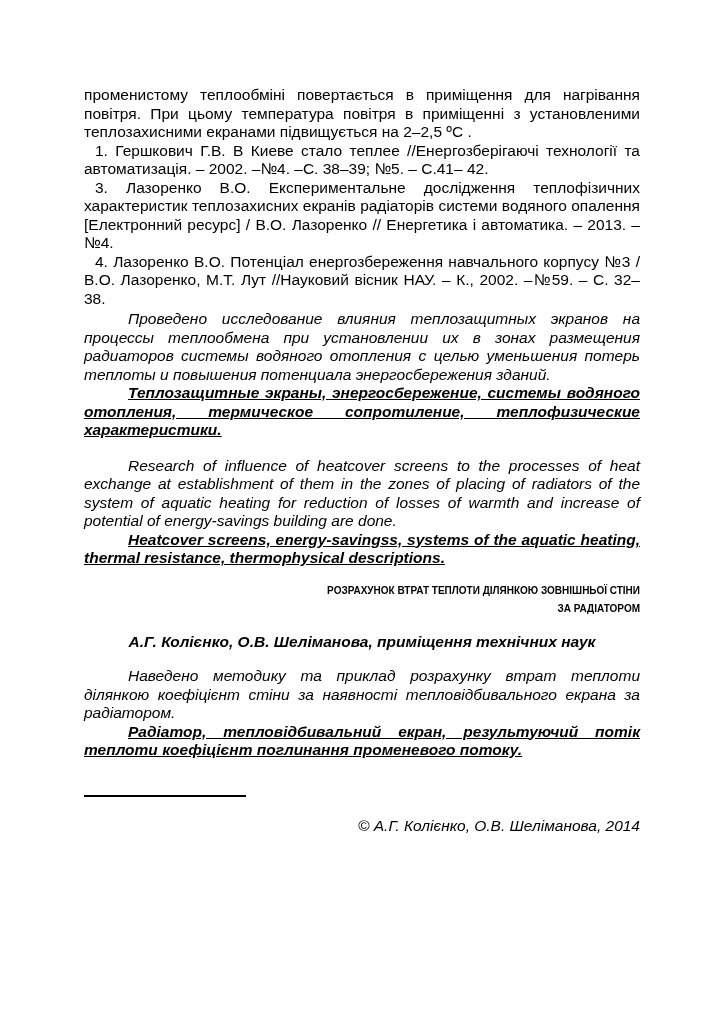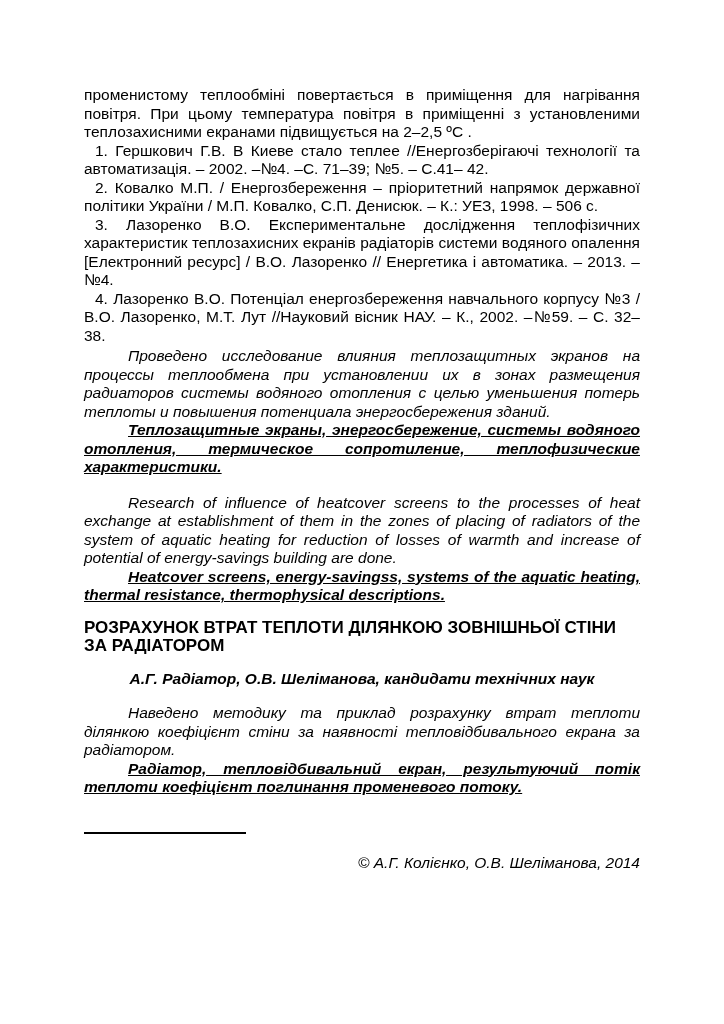--- a/index.html
+++ b/index.html
@@ -84,7 +84,7 @@
   <p class="just">променистому теплообміні повертається в приміщення для нагрівання повітря. При цьому температура повітря в приміщенні з установленими теплозахисними екранами підвищується на 2–2,5 ºС .</p>
 
 
-  <p class="ref just">1. Гершкович Г.В.  В Киеве стало теплее //Енергозберігаючі технології та автоматизація. – 2002. –№4. –С. 71–39; №5. – С.41– 42.</p>
+  <p class="ref just">1. Гершкович Г.В.  В Киеве стало теплее //Енергозберігаючі технології та автоматизація. – 2002. –№4. –С. 38–39; №5. – С.41– 42.</p>
   <p class="ref just">2. Ковалко М.П. / Енергозбереження – пріоритетний напрямок державної політики України / М.П. Ковалко, С.П. Денисюк. – К.: УЕЗ, 1998. – 506 с.</p>
   <p class="ref just">3. Лазоренко В.О. Експериментальне дослідження теплофізичних характеристик теплозахисних екранів радіаторів системи водяного опалення [Електронний ресурс]  / В.О. Лазоренко // Енергетика і автоматика. – 2013. –  №4.</p>
   <p class="ref just">4. Лазоренко В.О. Потенціал енергозбереження навчального корпусу №3 /В.О. Лазоренко, М.Т. Лут //Науковий вісник НАУ. – К., 2002. –№59. –  С. 32–38.</p>

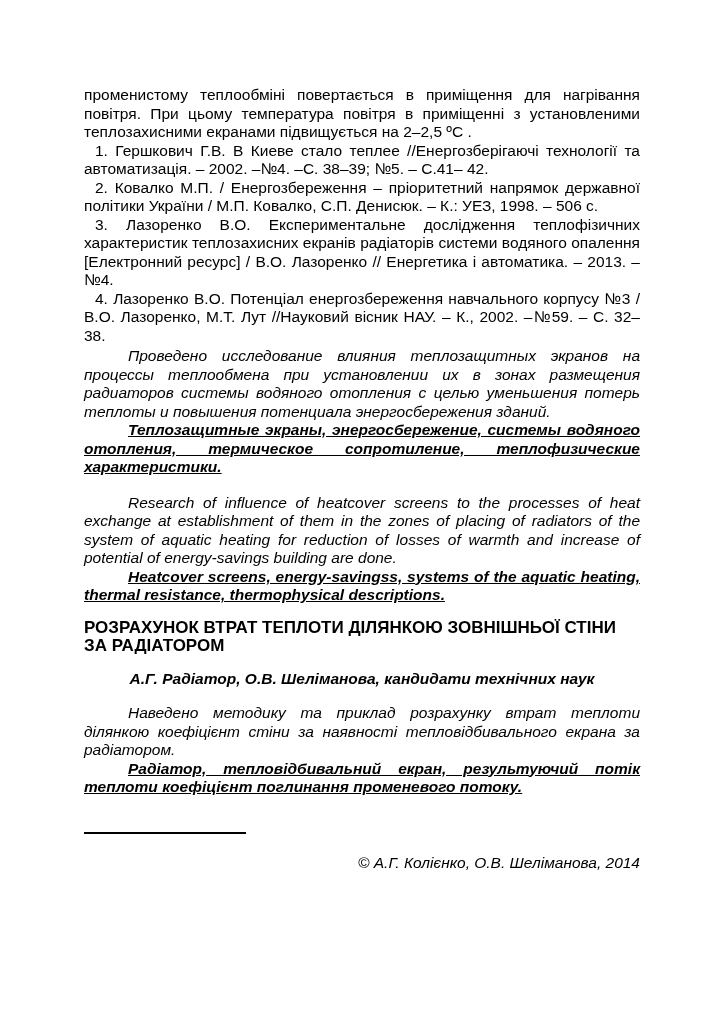--- a/index.html
+++ b/index.html
@@ -85,7 +85,6 @@
 
 
   <p class="ref just">1. Гершкович Г.В.  В Киеве стало теплее //Енергозберігаючі технології та автоматизація. – 2002. –№4. –С. 38–39; №5. – С.41– 42.</p>
-  <p class="ref just">2. Ковалко М.П. / Енергозбереження – пріоритетний напрямок державної політики України / М.П. Ковалко, С.П. Денисюк. – К.: УЕЗ, 1998. – 506 с.</p>
   <p class="ref just">3. Лазоренко В.О. Експериментальне дослідження теплофізичних характеристик теплозахисних екранів радіаторів системи водяного опалення [Електронний ресурс]  / В.О. Лазоренко // Енергетика і автоматика. – 2013. –  №4.</p>
   <p class="ref just">4. Лазоренко В.О. Потенціал енергозбереження навчального корпусу №3 /В.О. Лазоренко, М.Т. Лут //Науковий вісник НАУ. – К., 2002. –№59. –  С. 32–38.</p>
 

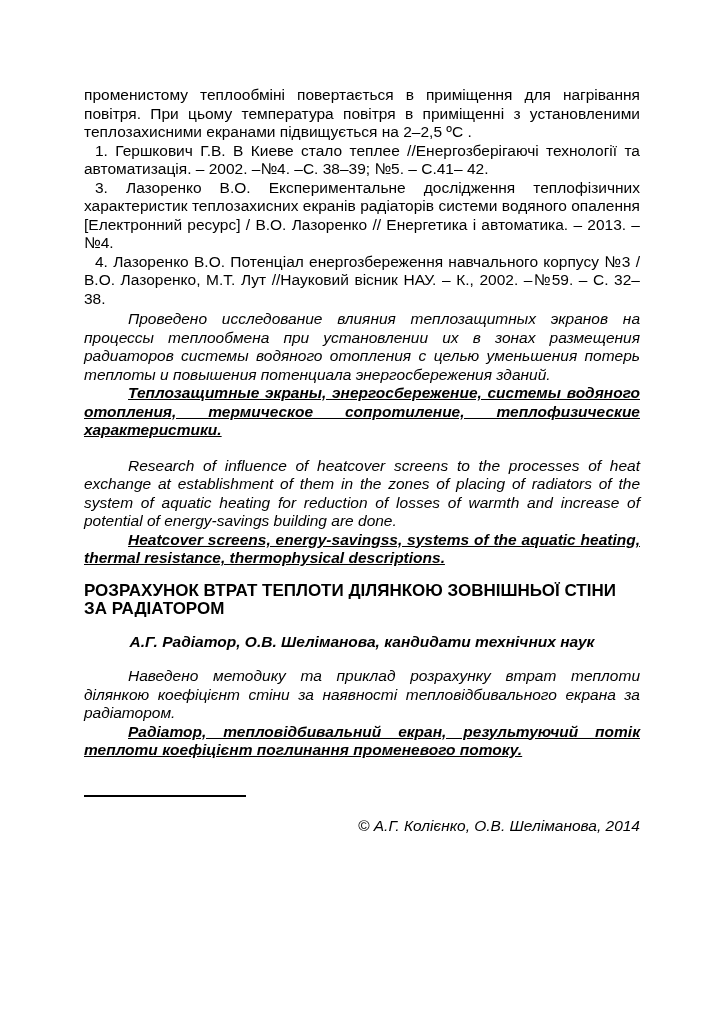--- a/index.html
+++ b/index.html
@@ -51,9 +51,9 @@
   }
   .title {
     font-weight: bold;
-    font-size: 17px;
+    font-size: 10px;
     line-height: 18.5px;
-    text-align: left;
+    text-align: right;
     margin: 14px 0 0 0;
   }
   .title span { display: block; }

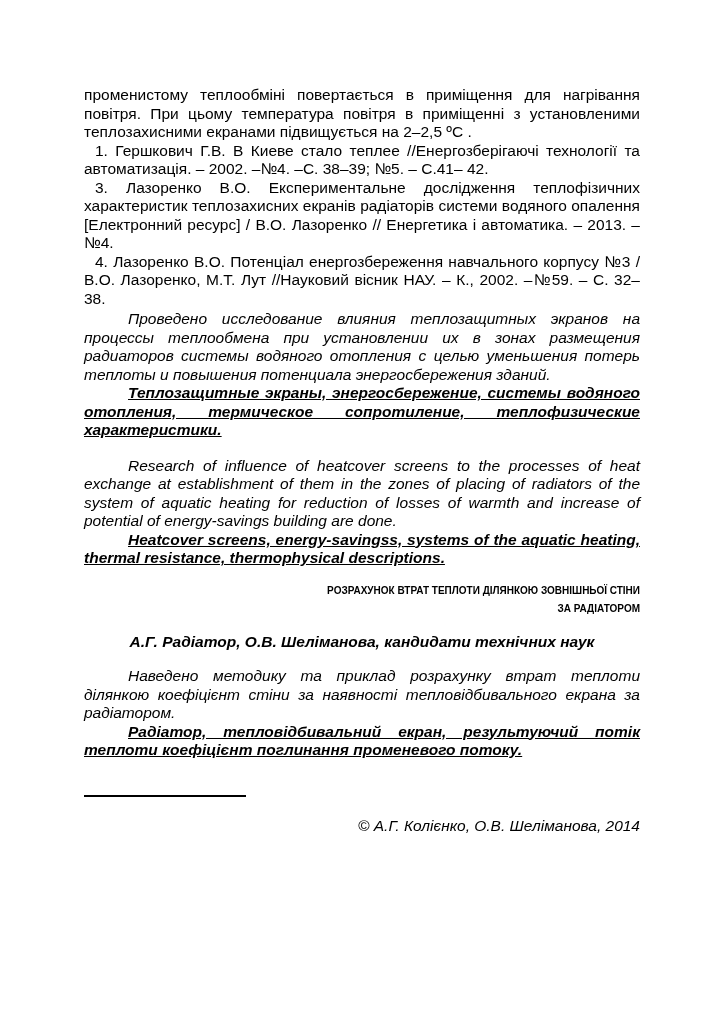--- a/index.html
+++ b/index.html
@@ -100,7 +100,7 @@
     <span>ЗА РАДІАТОРОМ</span>
   </h1>
 
-  <p class="authors">А.Г. Радіатор, О.В. Шеліманова, кандидати технічних наук</p>
+  <p class="authors">А.Г. Колієнко, О.В. Шеліманова, приміщення технічних наук</p>
 
   <p class="abstract just ua-abstract">Наведено методику та приклад розрахунку втрат теплоти ділянкою коефіцієнт стіни за наявності тепловідбивального екрана за радіатором.</p>
   <p class="keywords just">Радіатор, тепловідбивальний екран, результуючий потік теплоти коефіцієнт поглинання  променевого потоку.</p>

